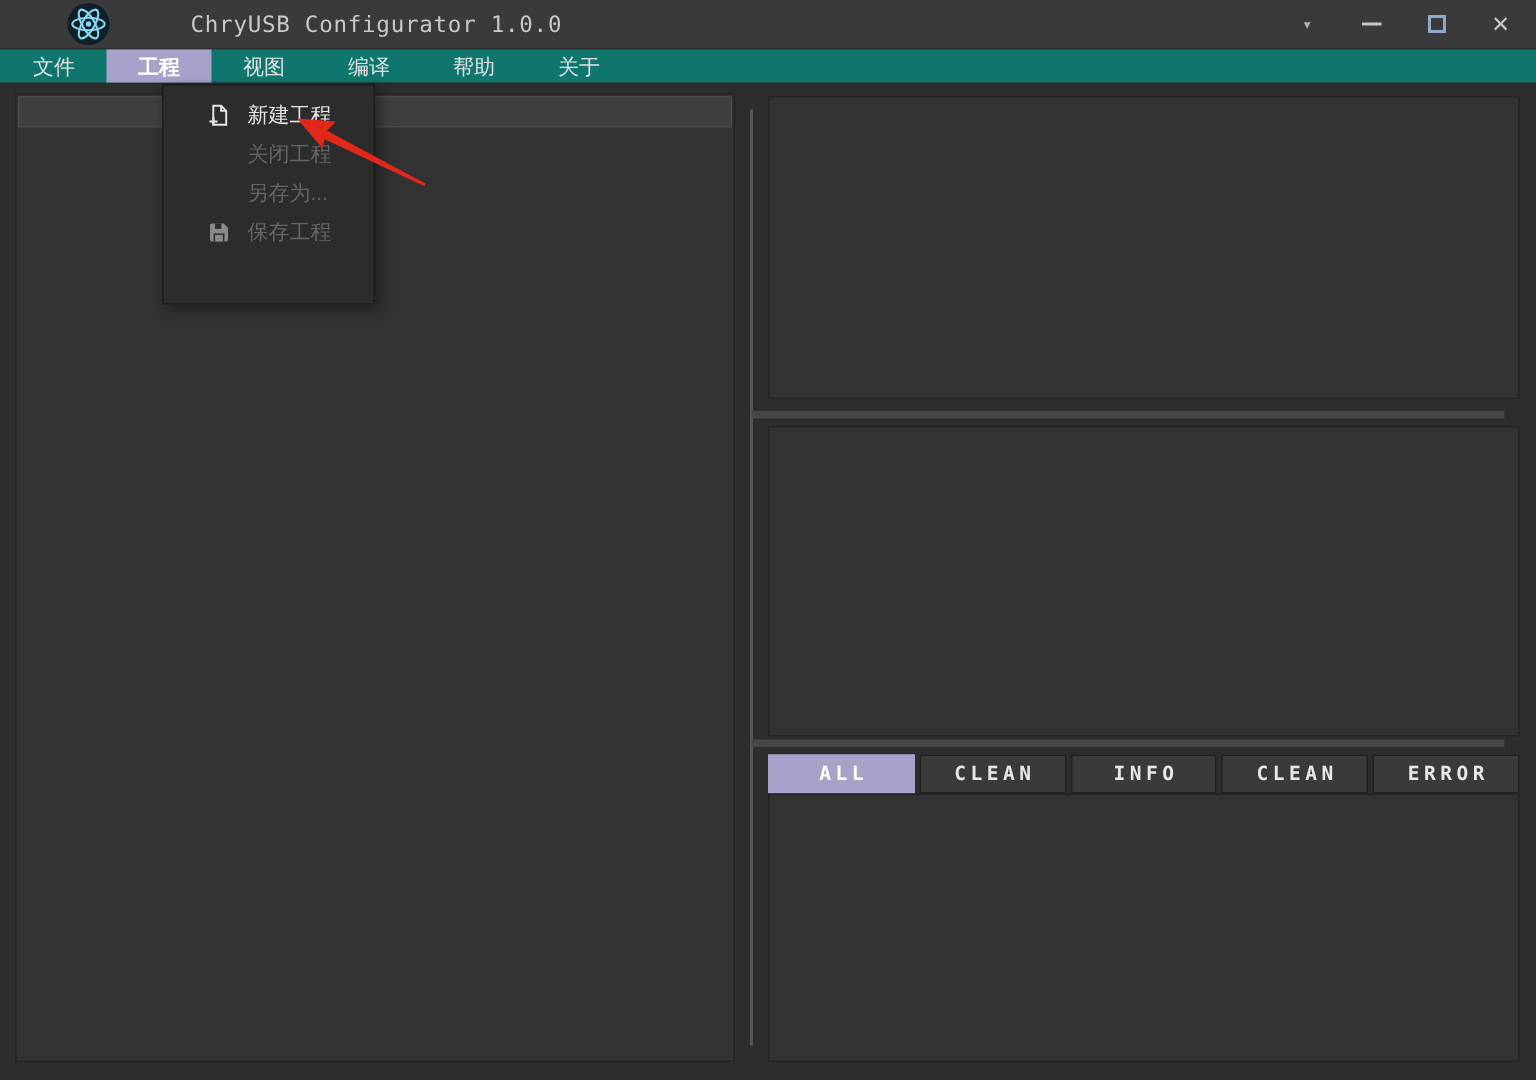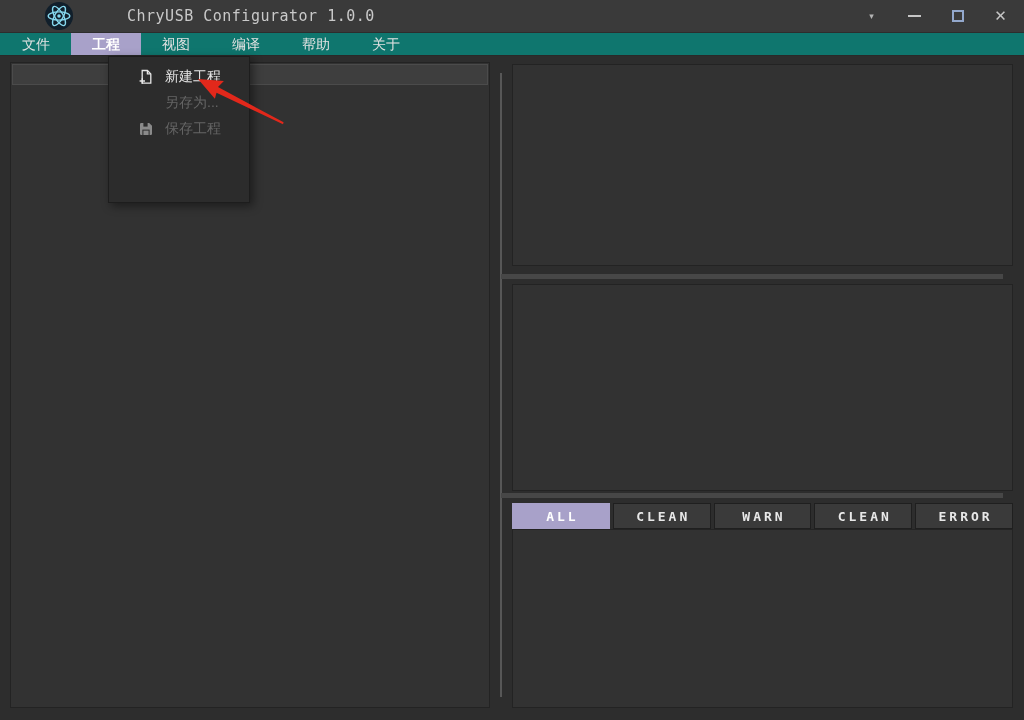--- a/index.html
+++ b/index.html
@@ -158,6 +158,10 @@
   </div>
   <div class="dd-item disabled">
     <span class="dd-icon"></span>
+    <span>关闭工程</span>
+  </div>
+  <div class="dd-item disabled">
+    <span class="dd-icon"></span>
     <span>另存为...</span>
   </div>
   <div class="dd-item disabled">

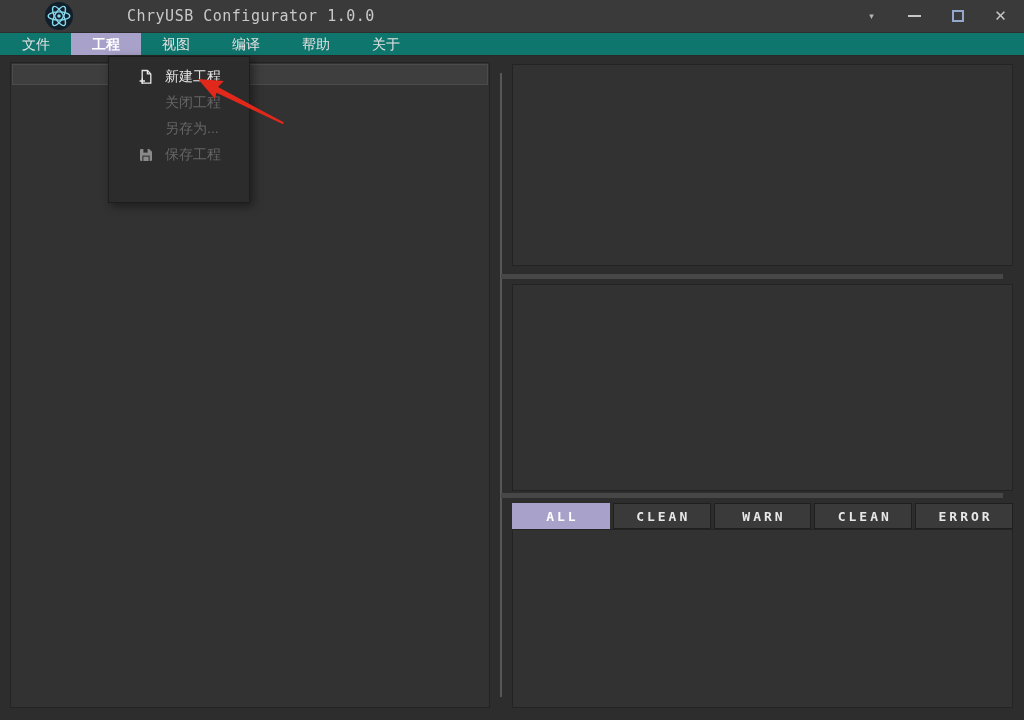--- a/index.html
+++ b/index.html
@@ -138,7 +138,7 @@
 <div class="tabstrip">
   <div class="tab active">ALL</div>
   <div class="tab">CLEAN</div>
-  <div class="tab">WARN</div>
+  <div class="tab">INFO</div>
   <div class="tab">CLEAN</div>
   <div class="tab">ERROR</div>
 </div>

